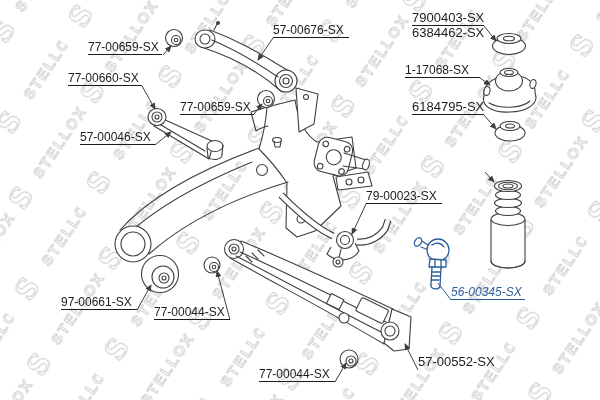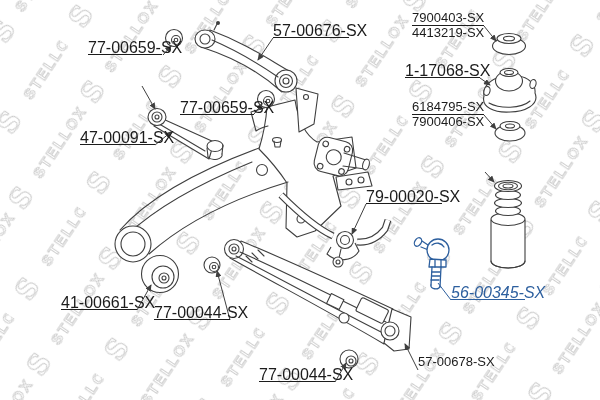--- a/index.html
+++ b/index.html
@@ -15,8 +15,8 @@
   }
   #art{position:absolute;left:0;top:0;}
   .lbl{
-    position:absolute;height:13px;line-height:13px;font-size:16px;color:var(--ink);
-    text-align:center;white-space:nowrap;cursor:pointer;
+    position:absolute;height:13px;line-height:13px;font-size:12px;color:var(--ink);
+    white-space:nowrap;cursor:pointer;
   }
   .lbl.u{border-bottom:1px solid var(--ink);}
   .pair{position:absolute;font-size:13px;color:var(--ink);text-align:center;cursor:pointer;}

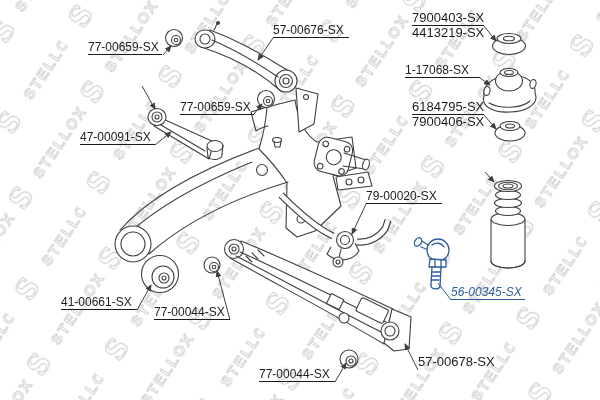--- a/index.html
+++ b/index.html
@@ -247,7 +247,7 @@
 
   <div class="pair" style="left:412px;top:11px;width:72px">
     <div class="row u">7900403-SX</div>
-    <div class="row">4413219-SX</div>
+    <div class="row">6384462-SX</div>
   </div>
 
   <div class="lbl u" style="left:405px;top:64px;width:75px">1-17068-SX</div>

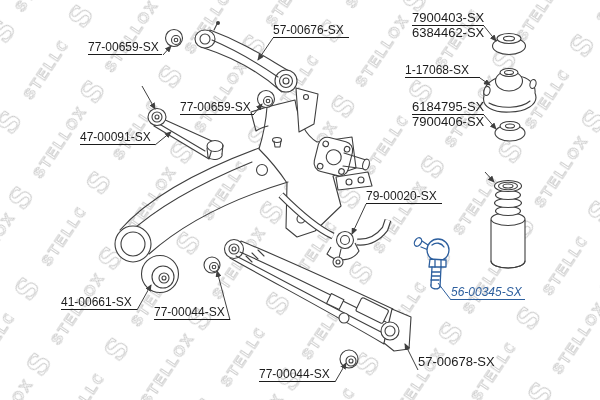--- a/index.html
+++ b/index.html
@@ -251,6 +251,7 @@
   </div>
 
   <div class="lbl u" style="left:405px;top:64px;width:75px">1-17068-SX</div>
+  <div class="lbl u" style="left:68px;top:72px;width:74px">77-00660-SX</div>
   <div class="lbl u" style="left:180px;top:101px;width:74px">77-00659-SX</div>
 
   <div class="pair" style="left:412px;top:100px;width:72px">

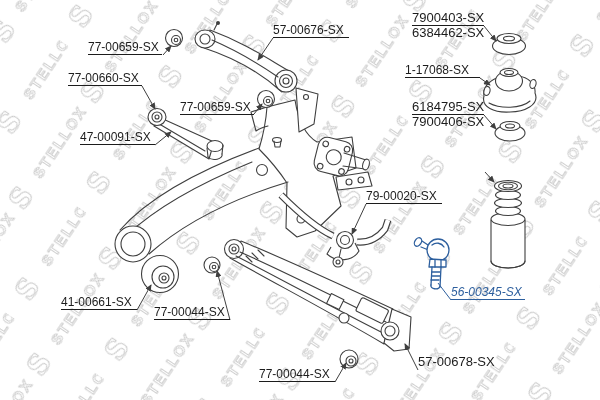--- a/index.html
+++ b/index.html
@@ -256,7 +256,6 @@
 
   <div class="pair" style="left:412px;top:100px;width:72px">
     <div class="row u">6184795-SX</div>
-    <div class="row">7900406-SX</div>
   </div>
 
   <div class="lbl u" style="left:80px;top:131px;width:75px">47-00091-SX</div>

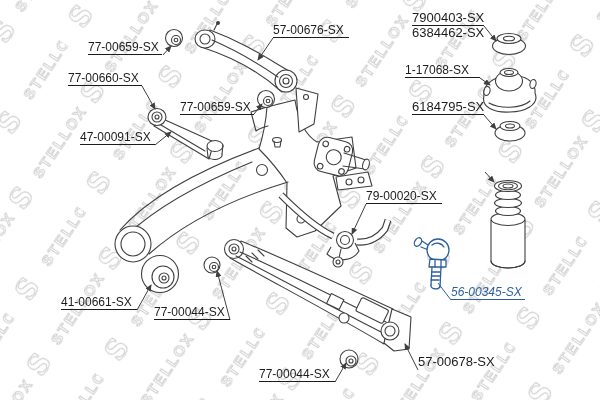--- a/index.html
+++ b/index.html
@@ -258,7 +258,7 @@
     <div class="row u">6184795-SX</div>
   </div>
 
-  <div class="lbl u" style="left:80px;top:131px;width:75px">47-00091-SX</div>
+  <div class="lbl u" style="left:80px;top:131px;width:75px">57-00046-SX</div>
   <div class="lbl u" style="left:366px;top:190px;width:76px">79-00020-SX</div>
 
   <div class="lbl u hl" style="left:451px;top:286px;width:74px">56-00345-SX</div>

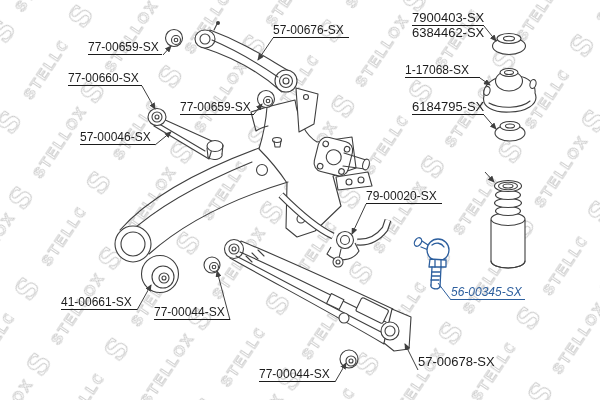--- a/index.html
+++ b/index.html
@@ -259,7 +259,7 @@
   </div>
 
   <div class="lbl u" style="left:80px;top:131px;width:75px">57-00046-SX</div>
-  <div class="lbl u" style="left:366px;top:190px;width:76px">79-00020-SX</div>
+  <div class="lbl u" style="left:366px;top:190px;width:76px">79-00023-SX</div>
 
   <div class="lbl u hl" style="left:451px;top:286px;width:74px">56-00345-SX</div>
 

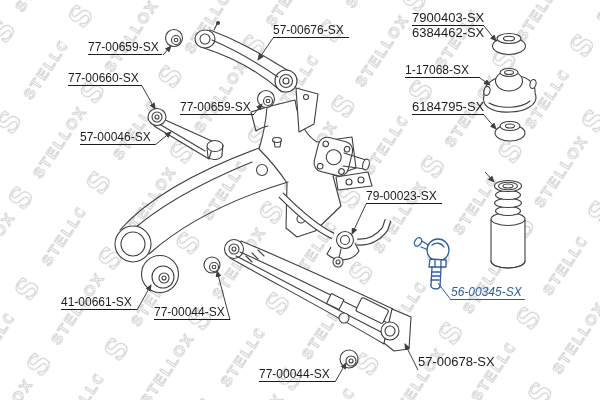--- a/index.html
+++ b/index.html
@@ -263,7 +263,7 @@
 
   <div class="lbl u hl" style="left:451px;top:286px;width:74px">56-00345-SX</div>
 
-  <div class="lbl u" style="left:61px;top:296px;width:76px">41-00661-SX</div>
+  <div class="lbl u" style="left:61px;top:296px;width:76px">97-00661-SX</div>
   <div class="lbl u" style="left:154px;top:306px;width:76px">77-00044-SX</div>
 
   <div class="pair" style="left:418px;top:355px;width:76px">

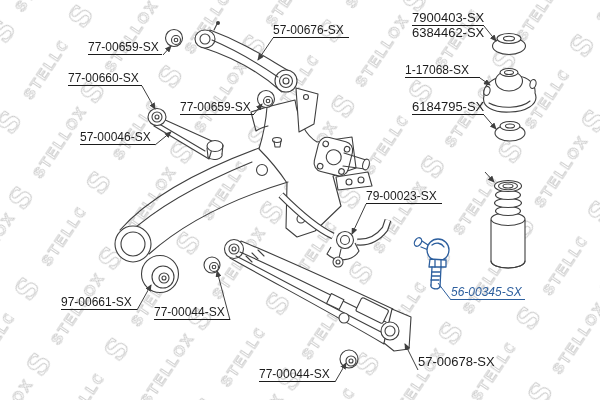--- a/index.html
+++ b/index.html
@@ -267,7 +267,7 @@
   <div class="lbl u" style="left:154px;top:306px;width:76px">77-00044-SX</div>
 
   <div class="pair" style="left:418px;top:355px;width:76px">
-    <div class="row">57-00678-SX</div>
+    <div class="row">57-00552-SX</div>
   </div>
 
   <div class="lbl u" style="left:259px;top:368px;width:76px">77-00044-SX</div>

